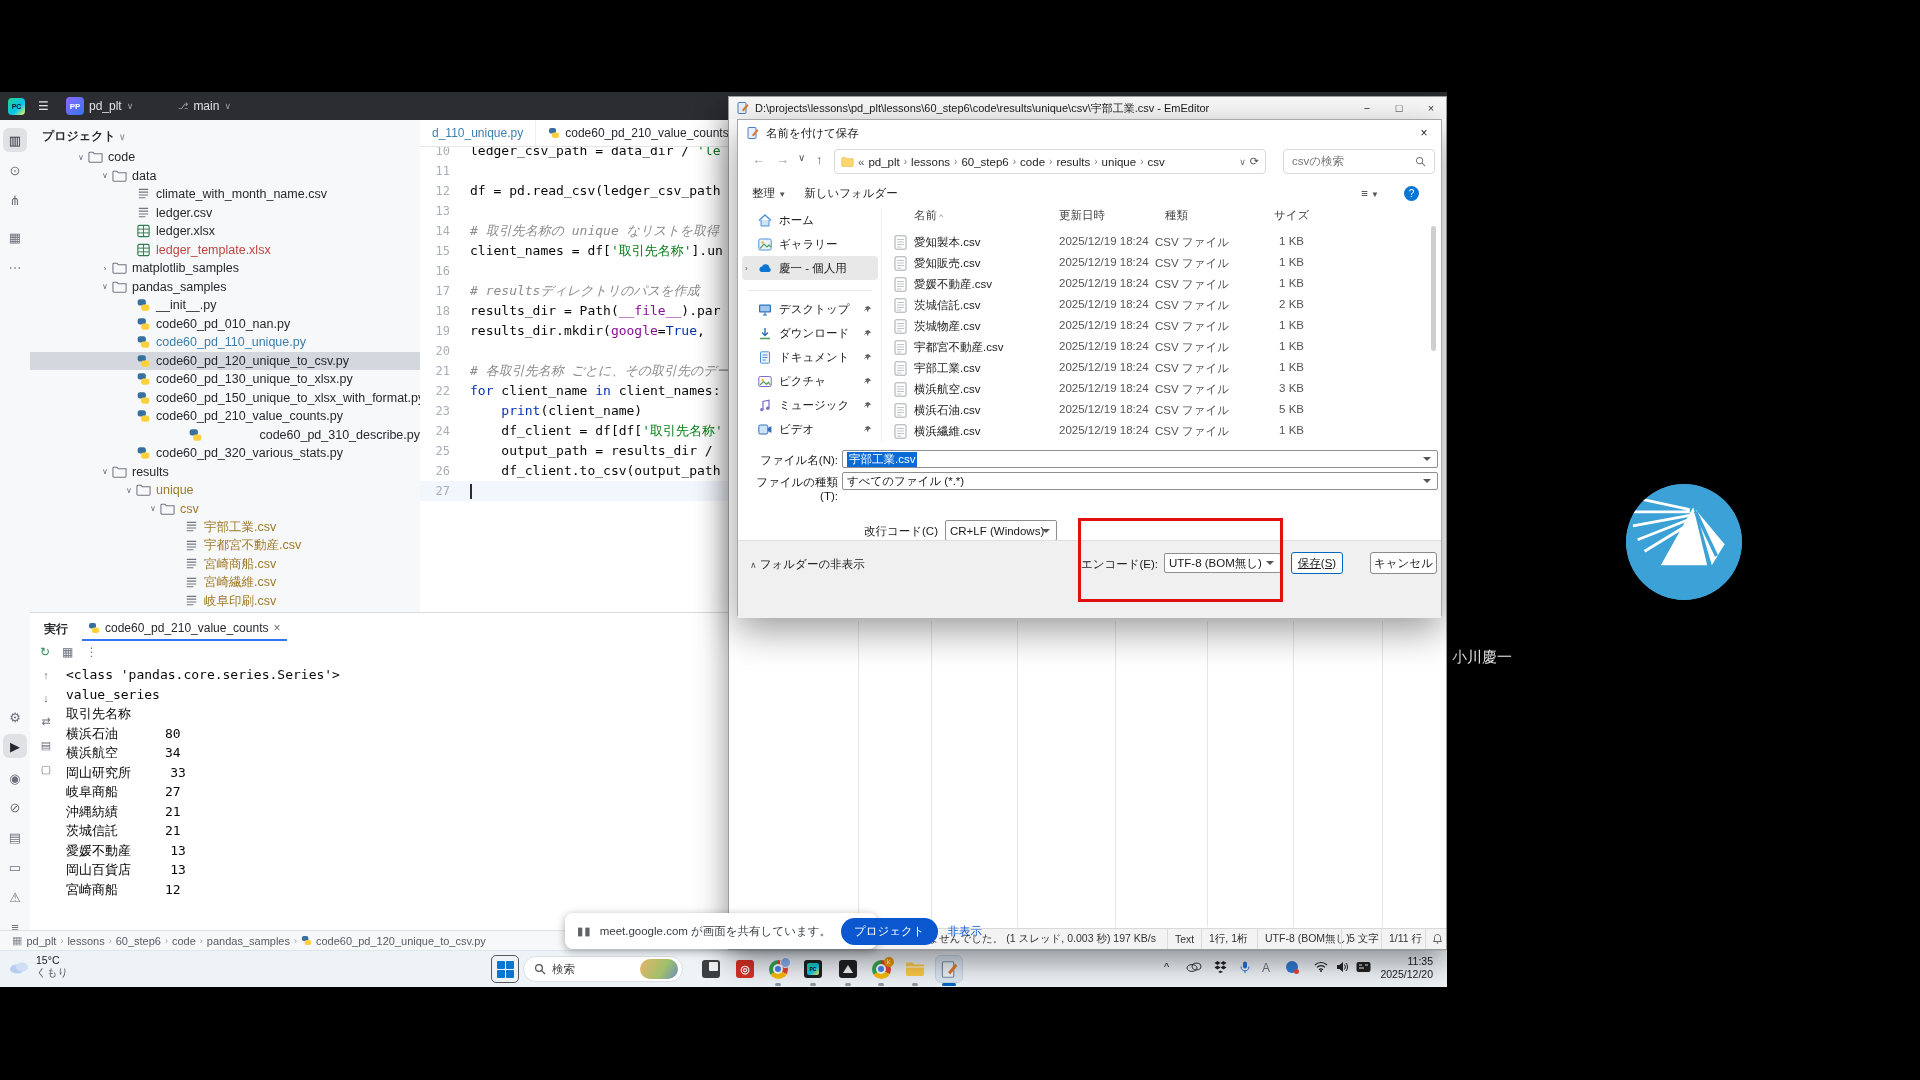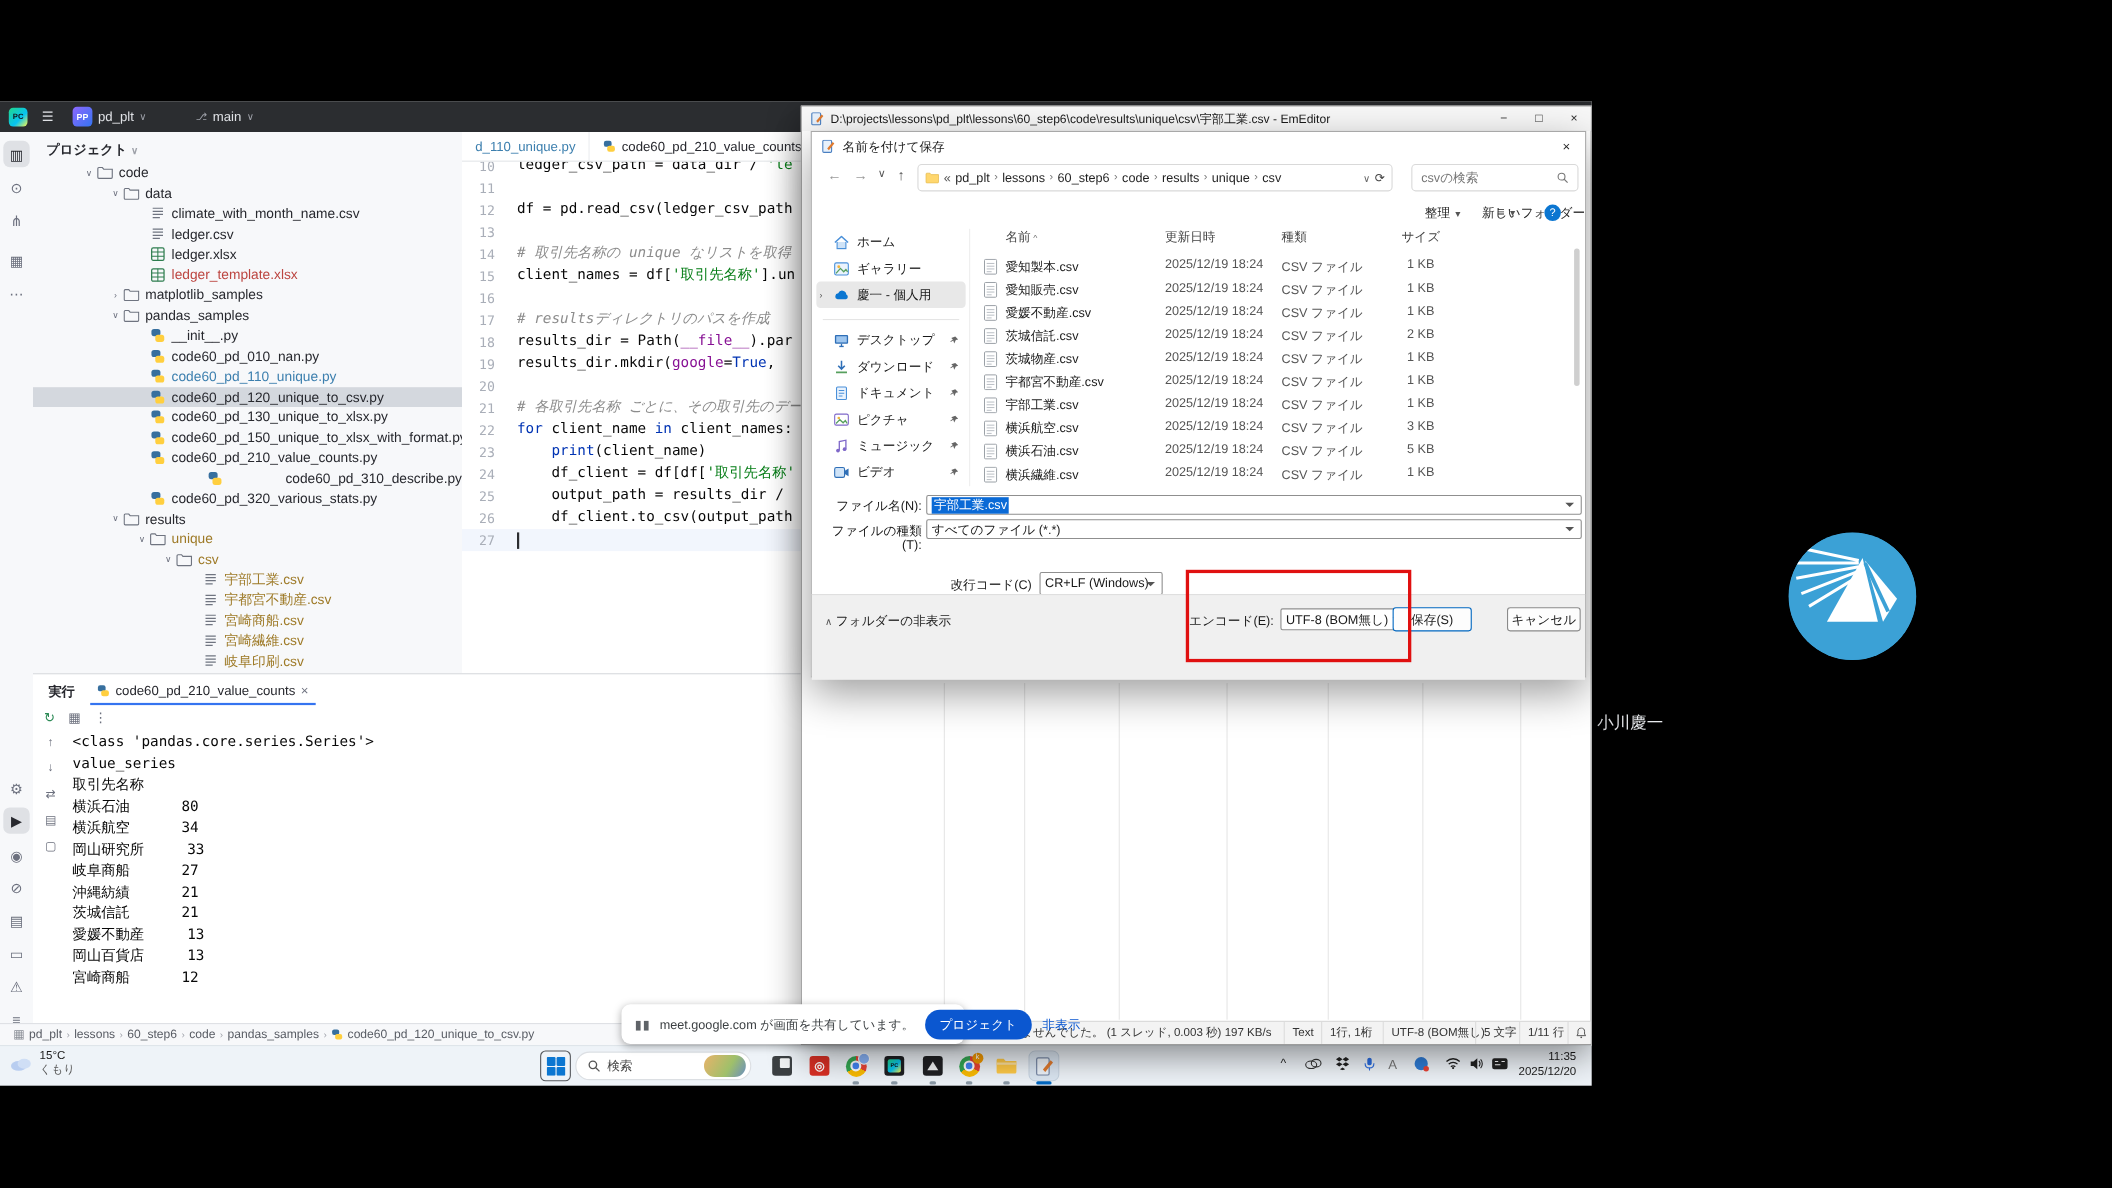--- a/index.html
+++ b/index.html
@@ -77,7 +77,7 @@
   .addr-box .bc{display:flex;align-items:center;gap:4px;white-space:nowrap;}
   .search-box{position:absolute;left:545px;top:1px;width:152px;height:25px;border:1px solid #d9d9d9;border-radius:4px;
     display:flex;align-items:center;justify-content:space-between;padding:0 8px;box-sizing:border-box;color:#767676;}
-  #dlg-toolbar{position:absolute;left:0;top:60px;width:100%;height:26px;display:flex;align-items:center;gap:18px;padding-left:4px;box-sizing:border-box;color:#1f1f1f;justify-content:flex-end;}
+  #dlg-toolbar{position:absolute;left:0;top:60px;width:100%;height:26px;display:flex;align-items:center;gap:18px;padding-left:14px;box-sizing:border-box;color:#1f1f1f;}
   #dlg-body{position:absolute;left:0;top:88px;width:100%;height:234px;}
   #dlg-nav{position:absolute;left:4px;top:0;width:136px;height:100%;overflow:hidden;}
   .nav-item{position:relative;height:24px;display:flex;align-items:center;gap:7px;padding-left:16px;border-radius:4px;white-space:nowrap;color:#191919;}

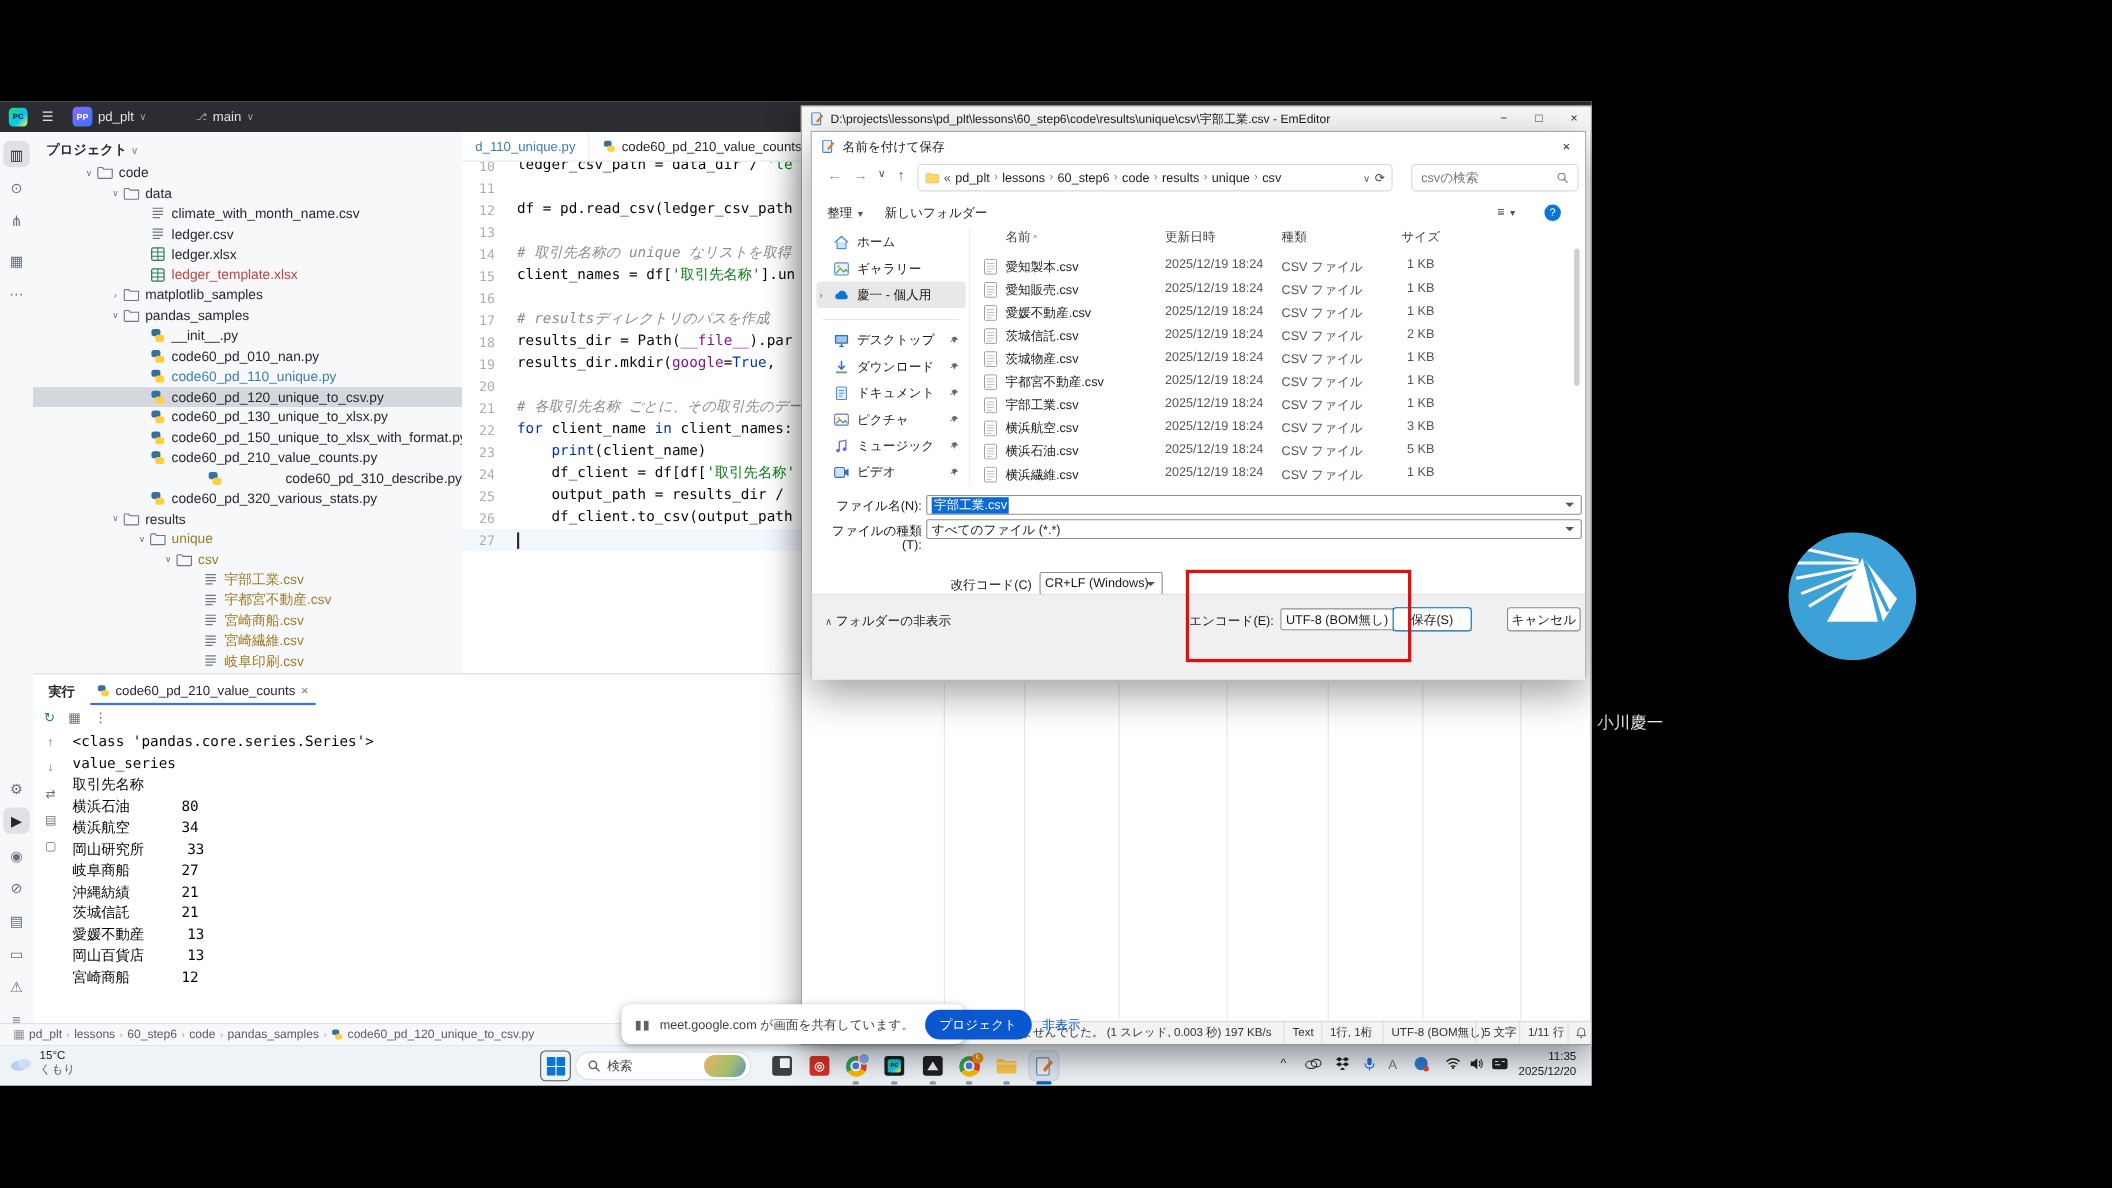--- a/index.html
+++ b/index.html
@@ -92,7 +92,7 @@
   .frow .fic{position:absolute;left:12px;top:3px;width:13px;height:15px;}
   .frow .fname{position:absolute;left:32px;top:3px;white-space:nowrap;color:#191919;}
   .frow .fdate,.frow .ftype{position:absolute;top:3px;color:#555;white-space:nowrap;}
-  .frow .fdate{left:177px;}.frow .ftype{left:283px;}
+  .frow .fdate{left:177px;}.frow .ftype{left:273px;}
   .frow .fsize{position:absolute;top:3px;left:360px;width:62px;text-align:right;color:#555;}
   #list-scroll{position:absolute;right:4px;top:18px;width:5px;height:125px;background:#cfcfcf;border-radius:3px;}
   .dlg-row-label{position:absolute;text-align:right;color:#191919;}

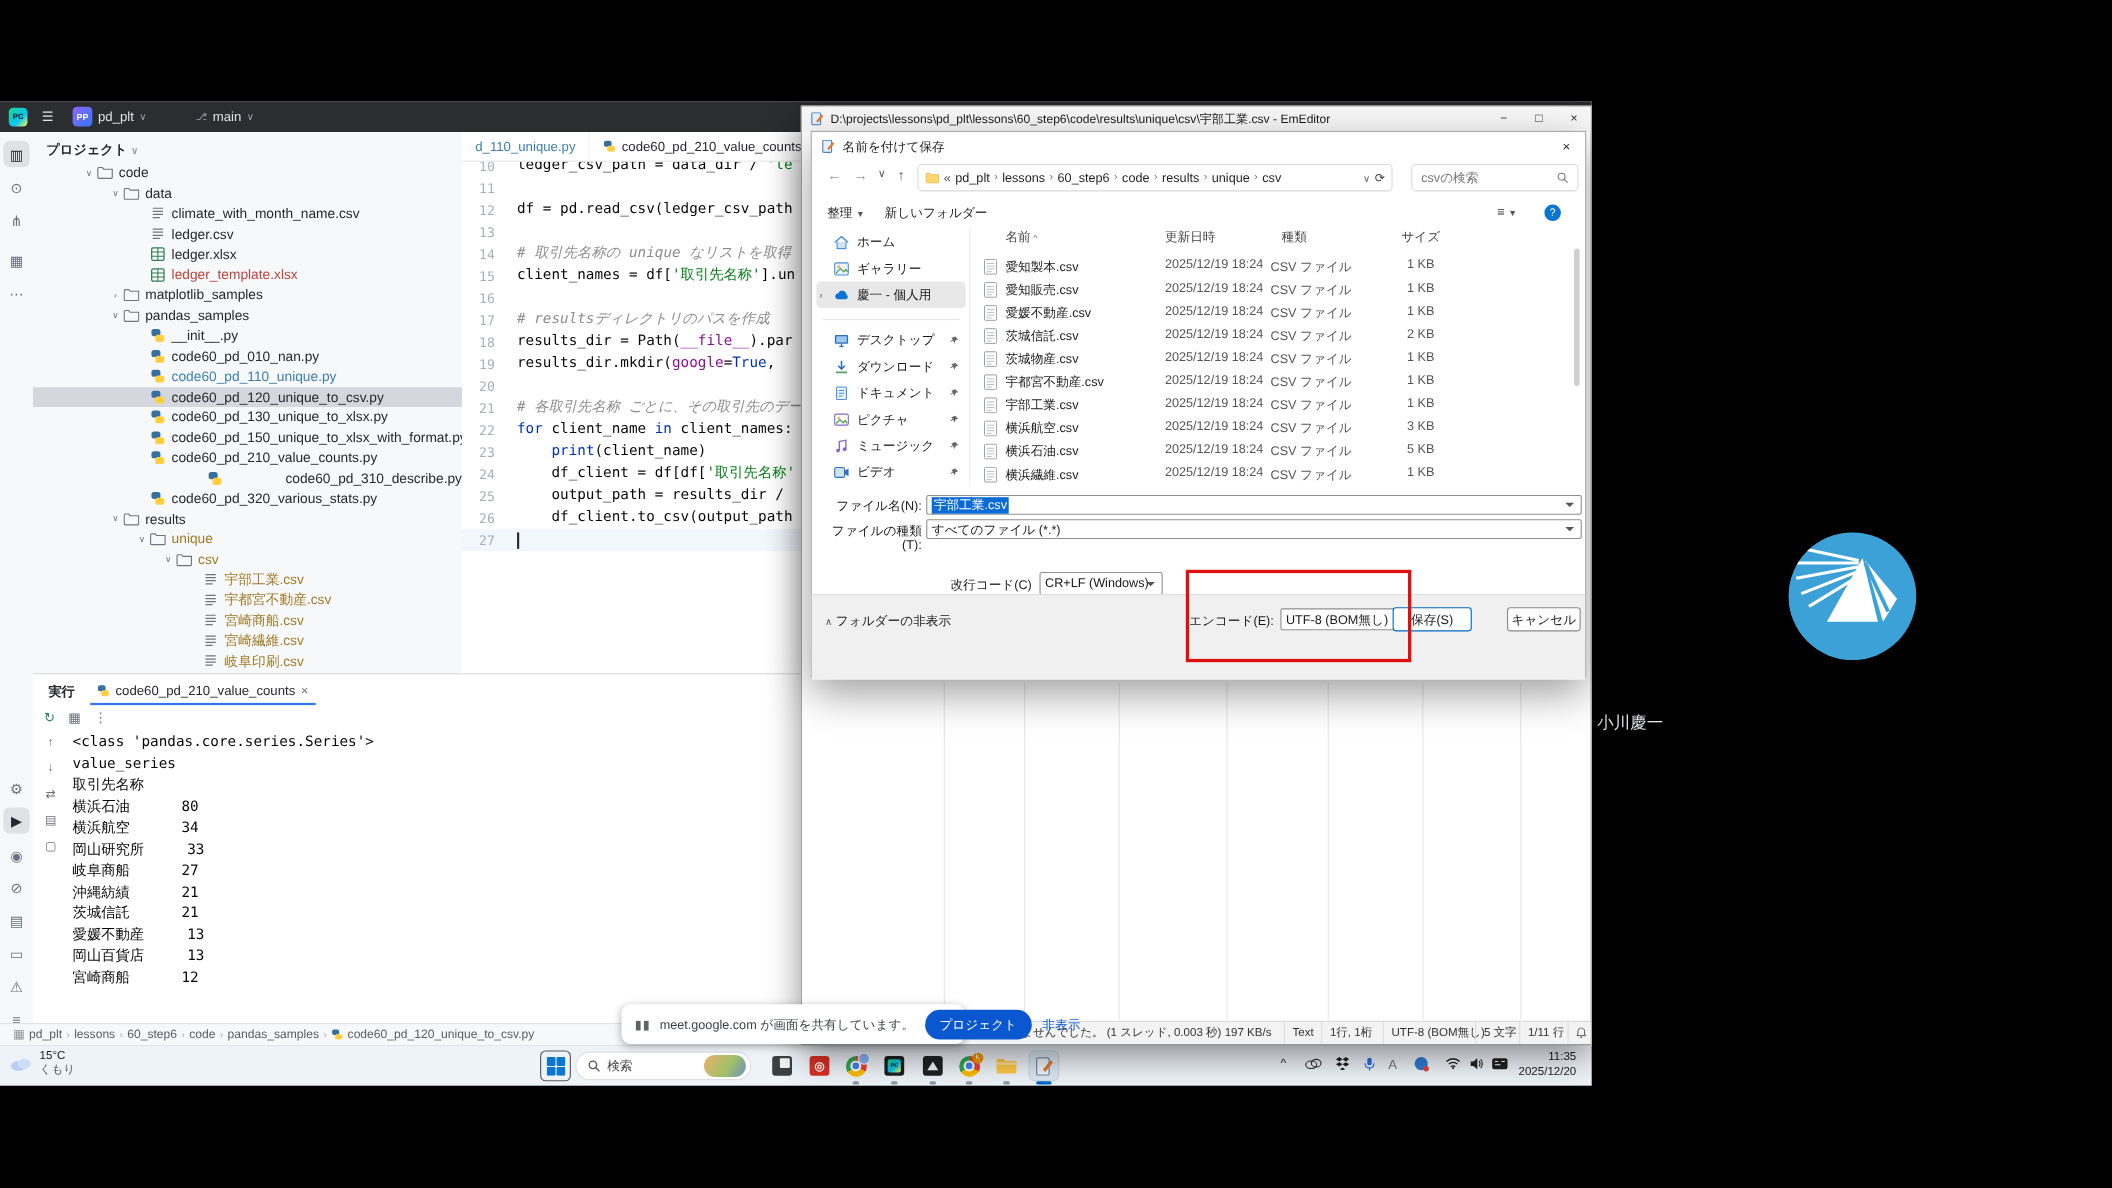--- a/index.html
+++ b/index.html
@@ -880,7 +880,7 @@
       <span>UTF-8 (BOM無し)</span>
         <span class="arrow"></span>
     </div>
-    <div class="btn primary" style="left:528px;top:11px;width:72px;">保存(S)</div>
+    <div class="btn primary" style="left:553px;top:11px;width:52px;text-decoration:underline;">保存(S)</div>
     <div class="btn" style="left:632px;top:11px;width:67px;">キャンセル</div>
   </div>
 </div>

